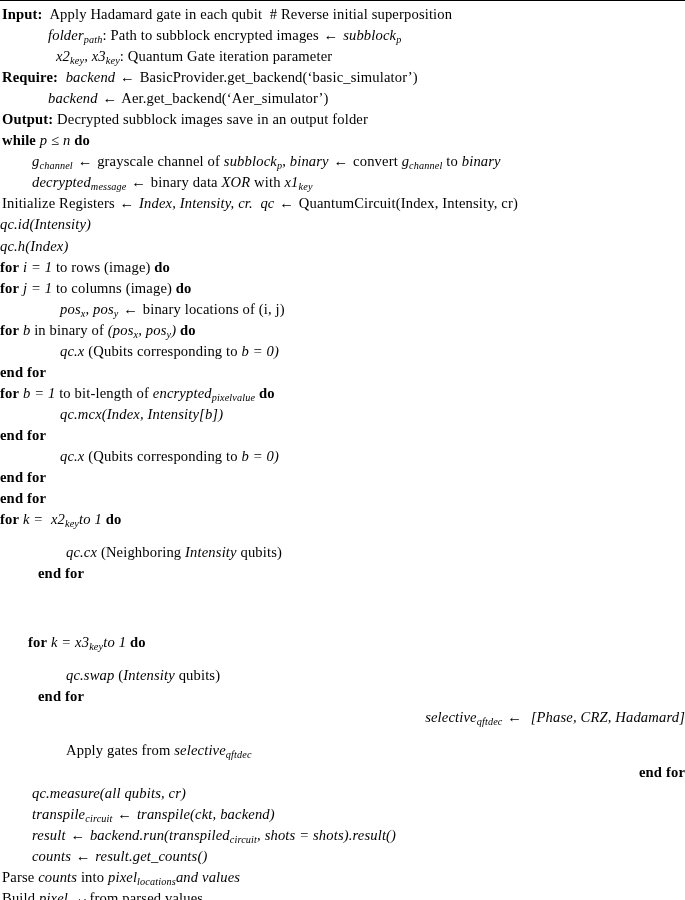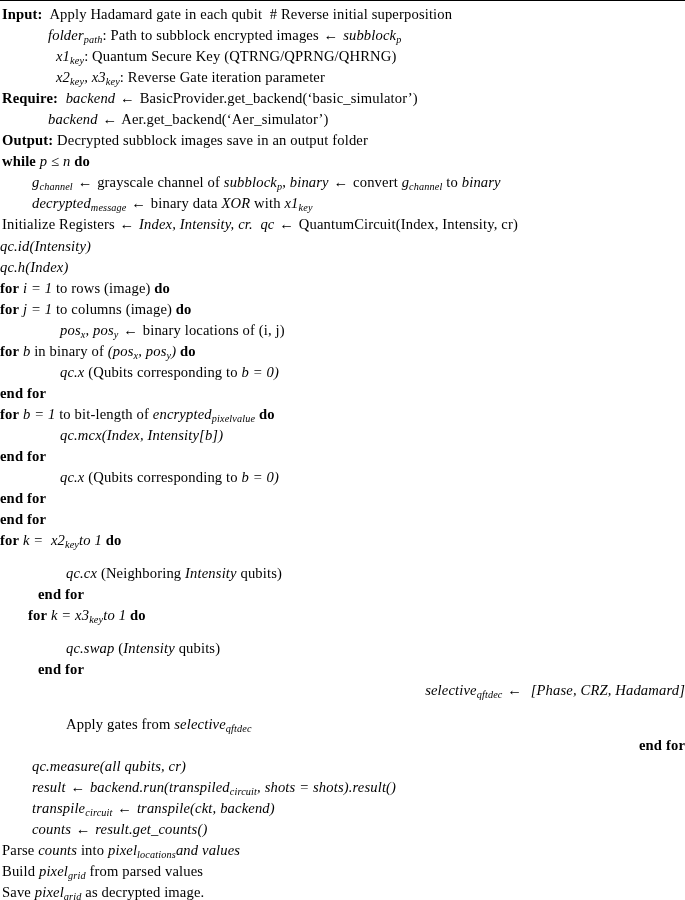--- a/index.html
+++ b/index.html
@@ -69,7 +69,6 @@
 
   <span class="line i1"><span class="it">folder</span><sub>path</sub><span class="rm">: Path to subblock encrypted images</span> <span class="arrow">←</span> <span class="it">subblock</span><sub>p</sub></span>
 
-  <span class="line i2"><span class="it">x1</span><sub>key</sub><span class="rm">: Quantum Secure Key (QTRNG/QPRNG/QHRNG)</span></span>
 
   <span class="line i2"><span class="it">x2</span><sub>key</sub><span class="it">,&nbsp;</span><span class="it">x3</span><sub>key</sub><span class="rm">: Reverse Gate iteration parameter</span></span>
 

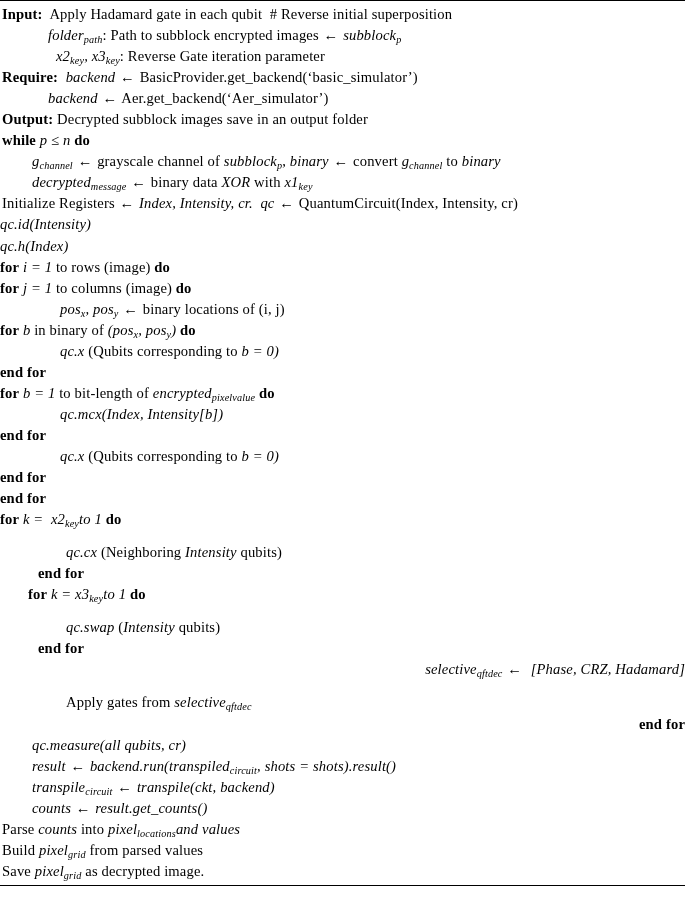--- a/index.html
+++ b/index.html
@@ -70,7 +70,7 @@
   <span class="line i1"><span class="it">folder</span><sub>path</sub><span class="rm">: Path to subblock encrypted images</span> <span class="arrow">←</span> <span class="it">subblock</span><sub>p</sub></span>
 
 
-  <span class="line i2"><span class="it">x2</span><sub>key</sub><span class="it">,&nbsp;</span><span class="it">x3</span><sub>key</sub><span class="rm">: Reverse Gate iteration parameter</span></span>
+  <span class="line i2"><span class="it">x2</span><sub>key</sub><span class="it">,&nbsp;</span><span class="it">x3</span><sub>key</sub><span class="rm">: Quantum Gate iteration parameter</span></span>
 
   <span class="line i0"><span class="b">Require:</span>&nbsp; <span class="it">backend</span> <span class="arrow">←</span> <span class="rm">BasicProvider.get_backend(‘basic_simulator’)</span></span>
 

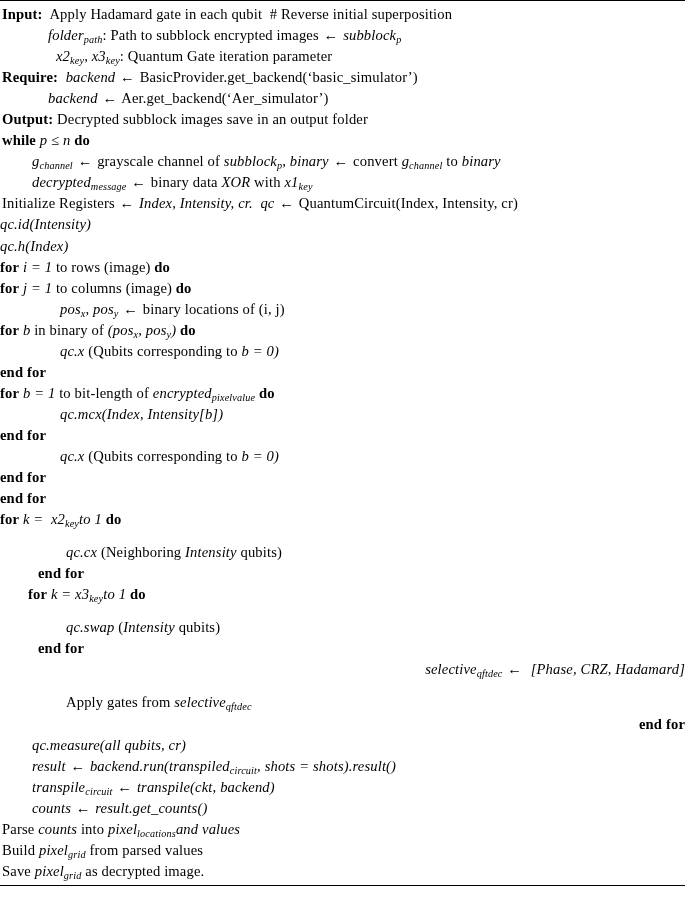--- a/index.html
+++ b/index.html
@@ -42,7 +42,7 @@
   .i4  { }
   .i5  { padding-left: 60px; }
   .i7  { padding-left: 38px; }
-  .i8  { padding-left: 28px; }
+  .i8  { padding-left: 28px; margin-top: 48px; }
   .i9  { padding-left: 24px; text-align: right; }
   .i10 { padding-left: 66px; margin-top: 12px; }
 

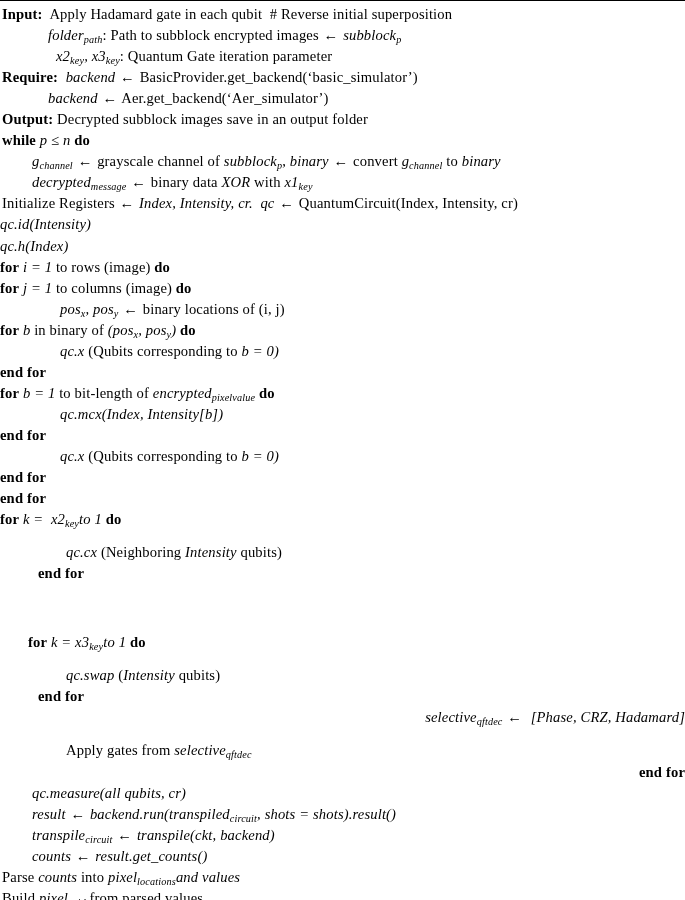--- a/index.html
+++ b/index.html
@@ -136,9 +136,9 @@
 
   <span class="line i3"><span class="it">qc.measure(all qubits, cr)</span></span>
 
+  <span class="line i3"><span class="it">transpile</span><sub>circuit</sub> <span class="arrow">←</span> <span class="it">transpile(ckt, backend)</span></span>
+
   <span class="line i3"><span class="it">result</span> <span class="arrow">←</span> <span class="it">backend.run(transpiled</span><sub>circuit</sub><span class="it">, shots = shots).result()</span></span>
-
-  <span class="line i3"><span class="it">transpile</span><sub>circuit</sub> <span class="arrow">←</span> <span class="it">transpile(ckt, backend)</span></span>
 
   <span class="line i3"><span class="it">counts</span> <span class="arrow">←</span> <span class="it">result.get_counts()</span></span>
 

